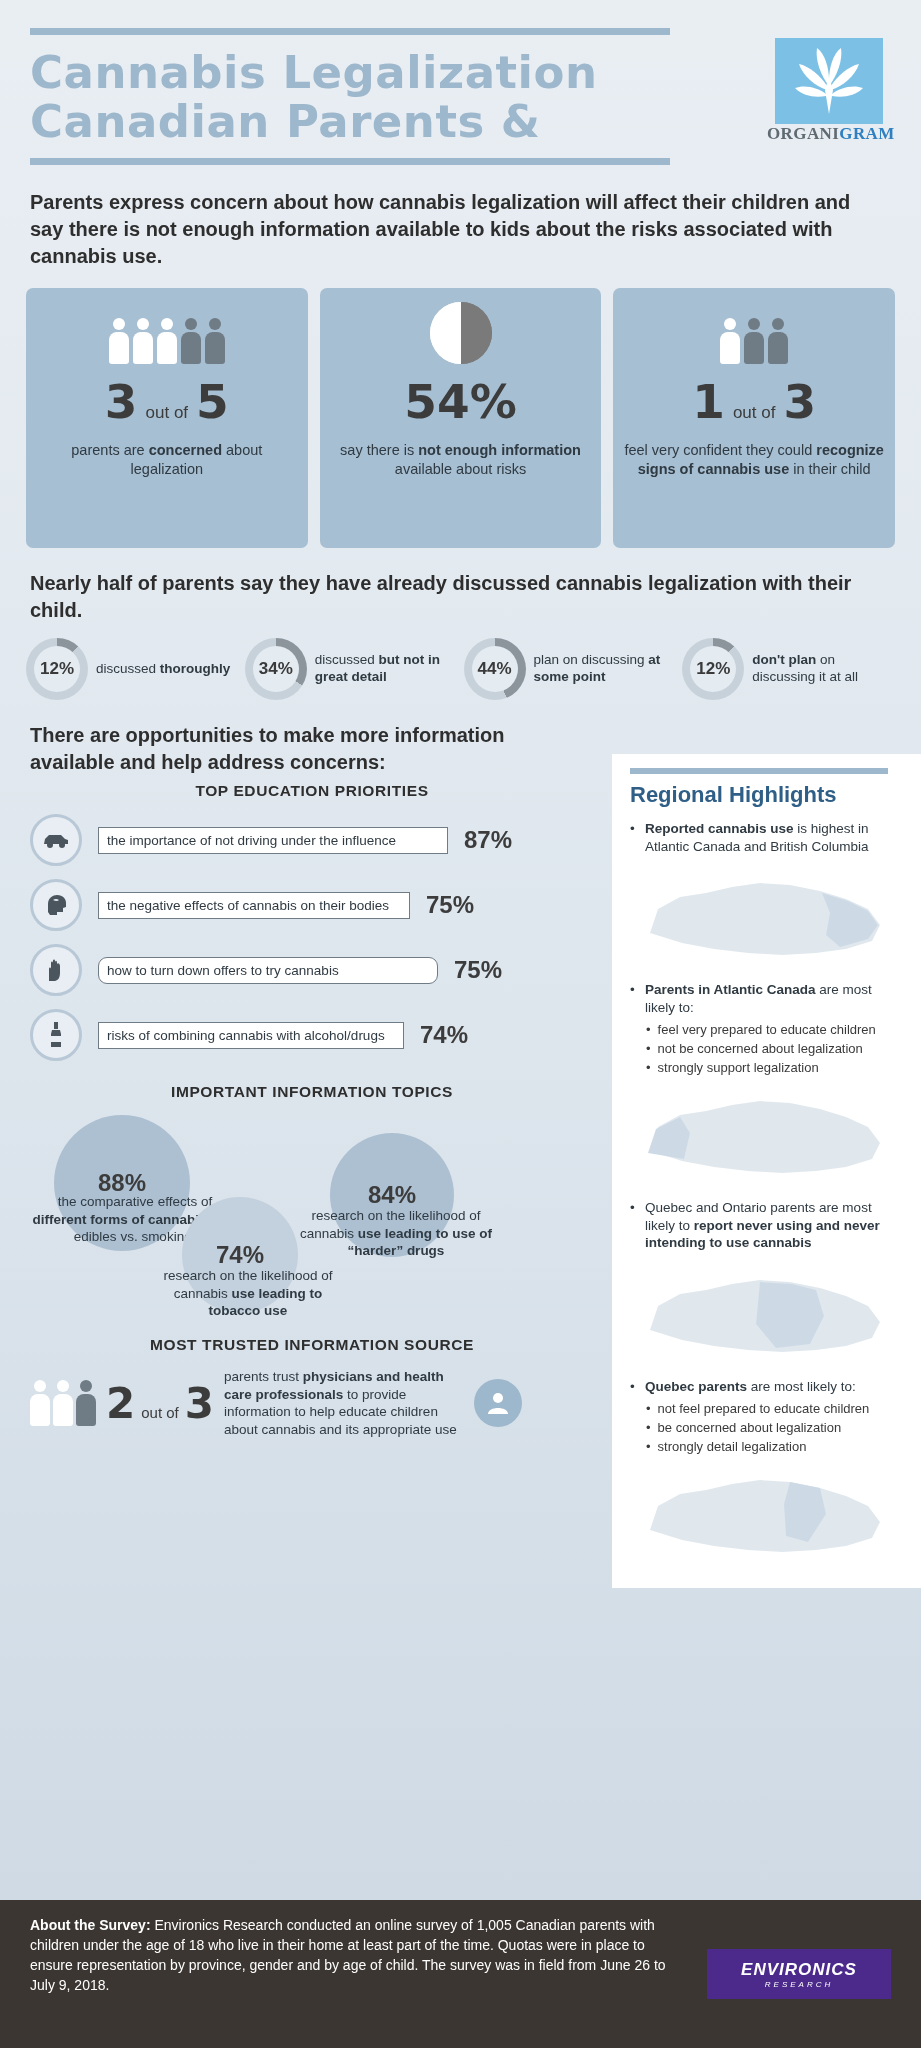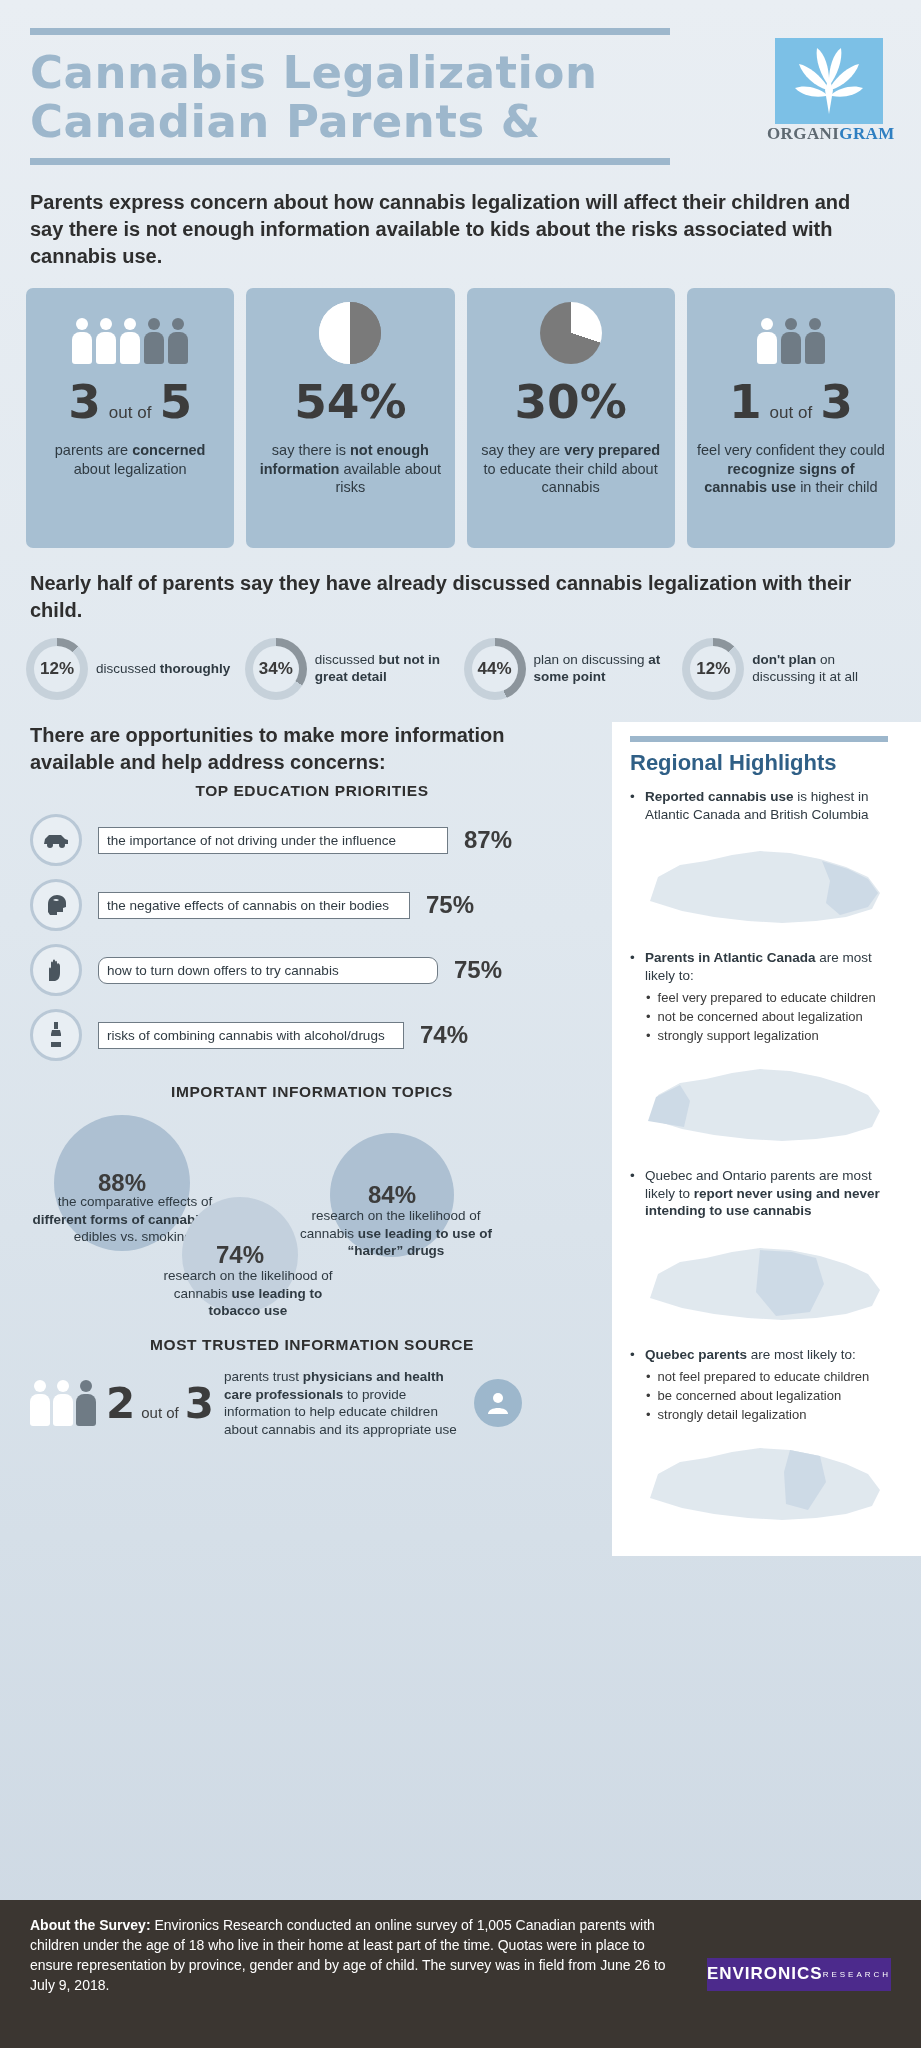--- a/index.html
+++ b/index.html
@@ -307,15 +307,6 @@
       <div class="cap"><span>say there is </span><b>not enough information</b><span> available about risks</span></div>
     </div>
 
-    <div class="card">
-      <div class="icons">
-          <div class="pie pie-30"></div>
-        </div>
-      <div class="bigrow">
-          <span class="big">30%</span>
-        </div>
-      <div class="cap"><span>say they are </span><b>very prepared</b><span> to educate their child about cannabis</span></div>
-    </div>
 
     <div class="card">
       <div class="icons">

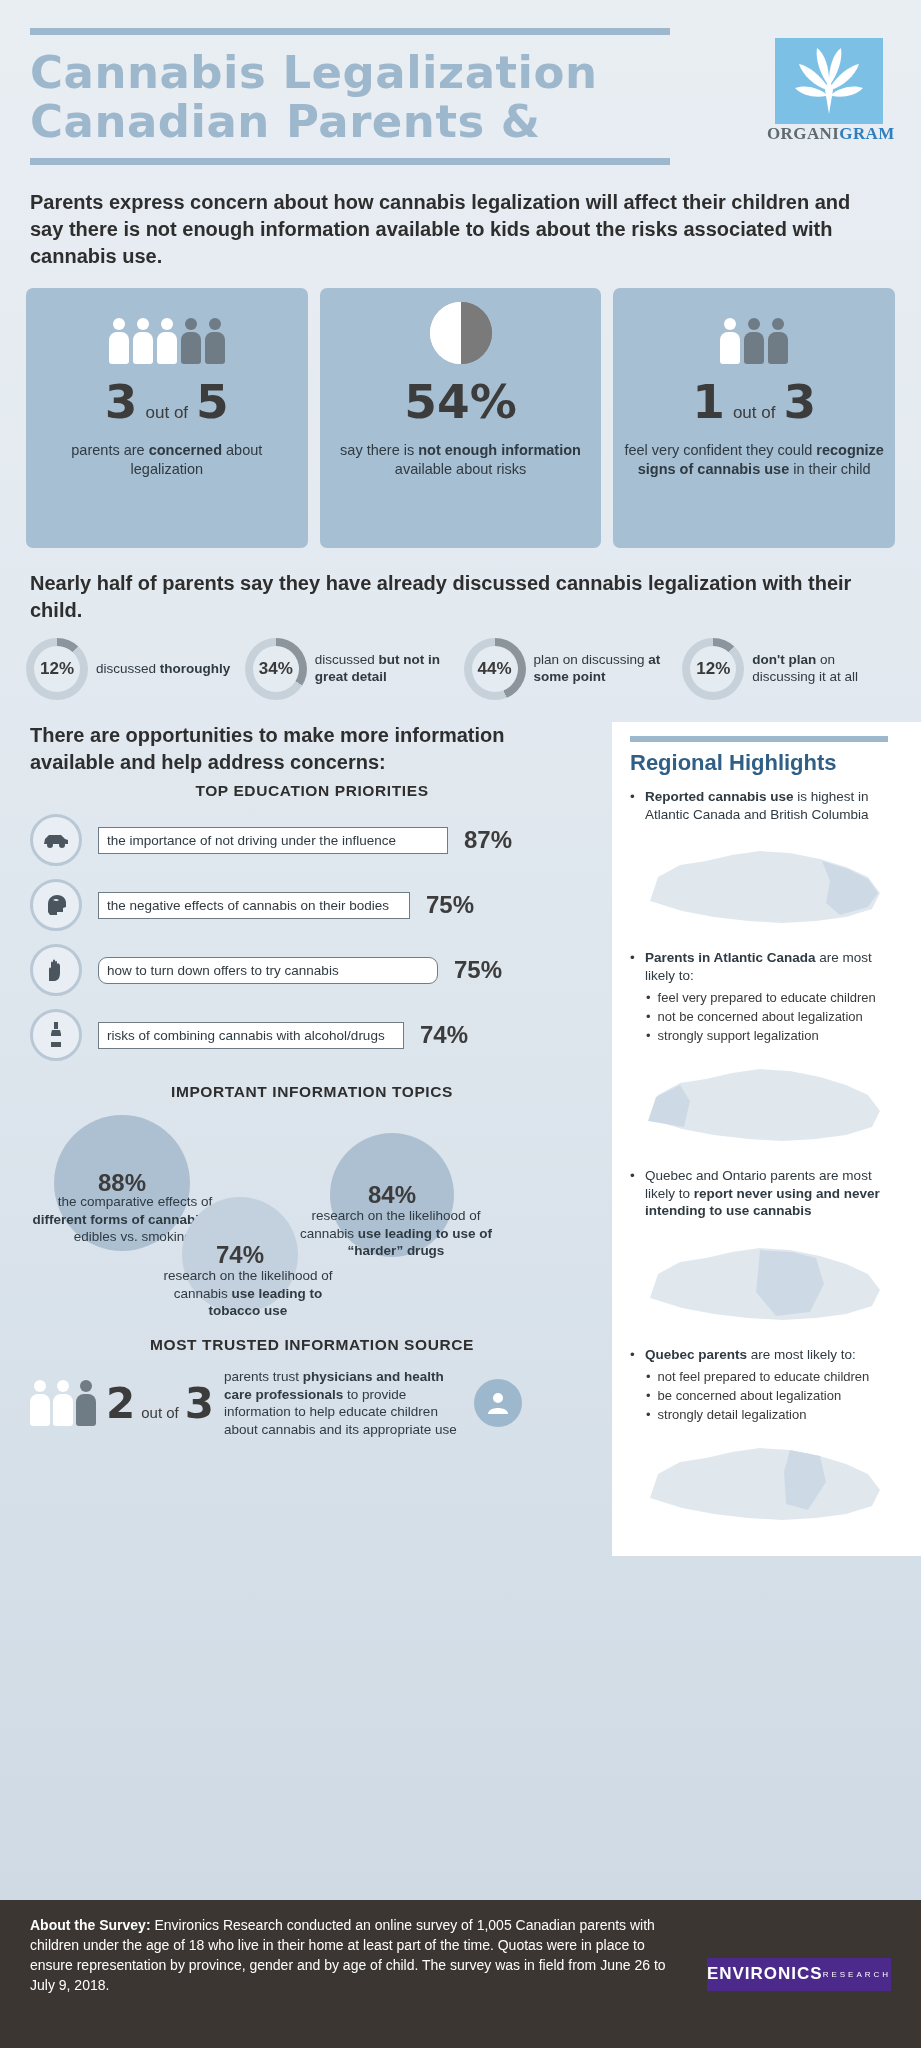--- a/index.html
+++ b/index.html
@@ -167,6 +167,7 @@
     padding:14px 18px 10px 18px;
     box-sizing:border-box;
     position:relative;
+    margin-top:32px;
   }
   .right .rule{height:6px;background:#9db7cc;width:258px;margin-bottom:8px;}
   .right h3{

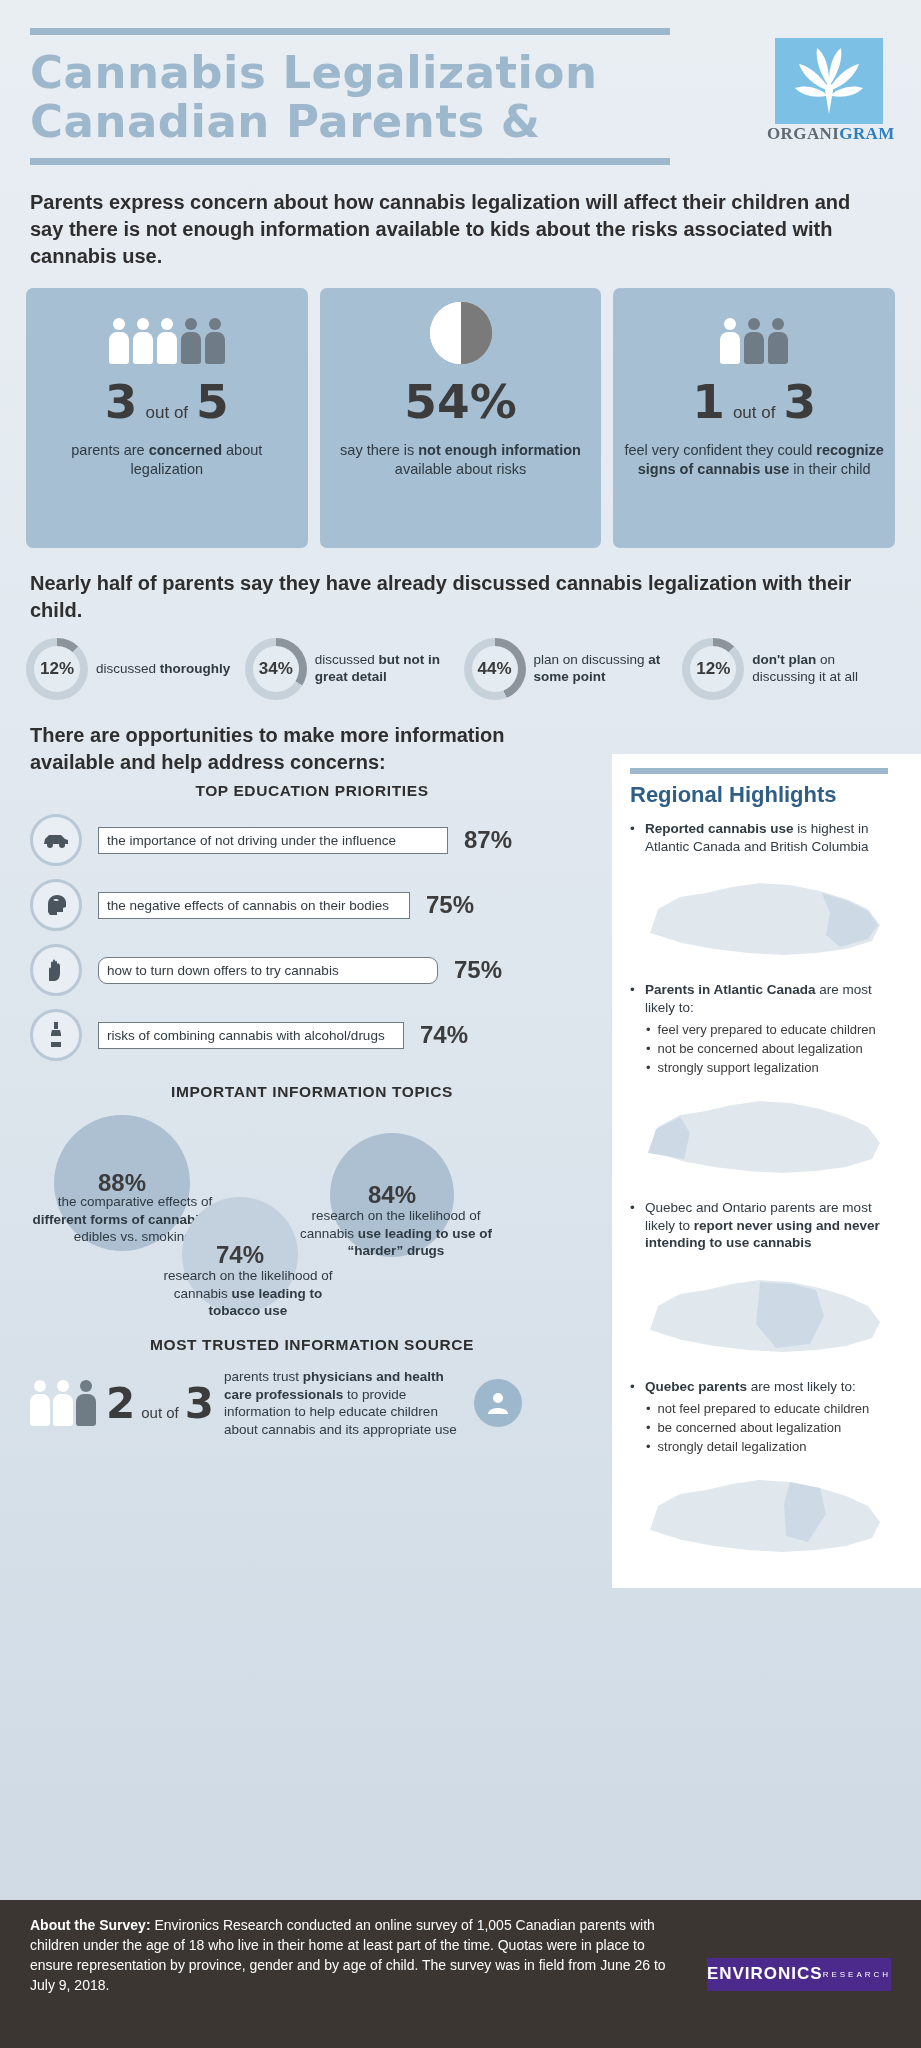--- a/index.html
+++ b/index.html
@@ -226,8 +226,8 @@
   .footer p{margin:0;font-size:14px;line-height:1.42;max-width:640px;}
   .footer b{font-weight:bold;}
   .env-logo{
-    background:#4c2a8c;color:#fff;width:184px;height:33px;align-self:center;
-    display:flex;flex-direction:row;align-items:center;justify-content:center;
+    background:#4c2a8c;color:#fff;width:184px;height:50px;align-self:center;
+    display:flex;flex-direction:column;align-items:center;justify-content:center;font-style:italic;
   }
   .env-logo .n{font-size:17px;font-weight:bold;letter-spacing:1px;}
   .env-logo .r{font-size:8px;letter-spacing:3px;}

